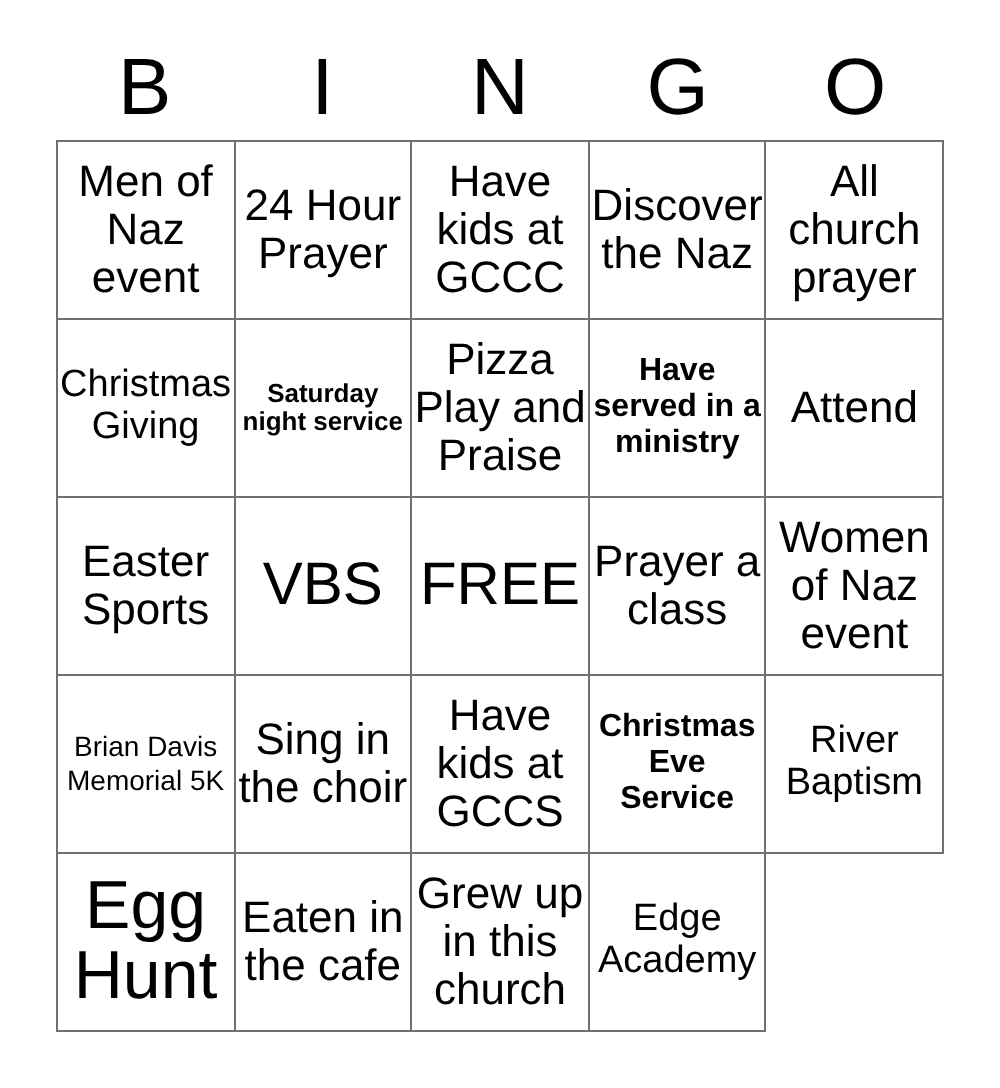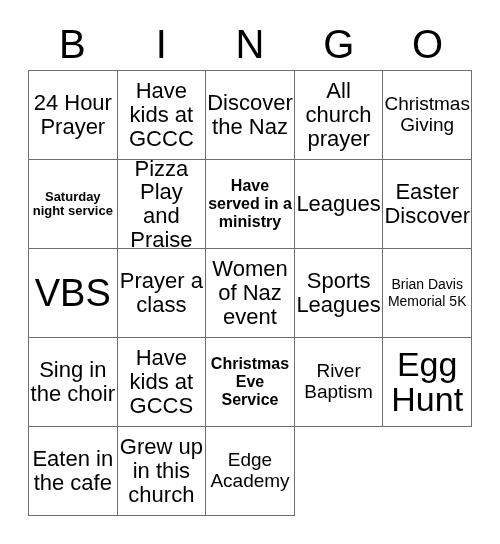--- a/index.html
+++ b/index.html
@@ -95,6 +95,9 @@
 
   <div id="bingo-grid">
       <div class="cell sz-md">
+        <span class="cell-text">Men of Naz event</span>
+      </div>
+      <div class="cell sz-md">
         <span class="cell-text">24 Hour Prayer</span>
       </div>
       <div class="cell sz-md">

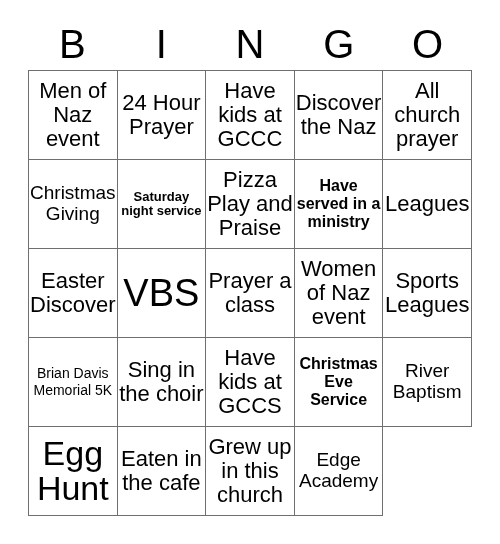--- a/index.html
+++ b/index.html
@@ -122,7 +122,7 @@
         <span class="cell-text">Have served in a ministry</span>
       </div>
       <div class="cell sz-md">
-        <span class="cell-text">Leagues</span>
+        <span class="cell-text">Attend</span>
       </div>
       <div class="cell sz-md">
         <span class="cell-text">Easter Discover</span>

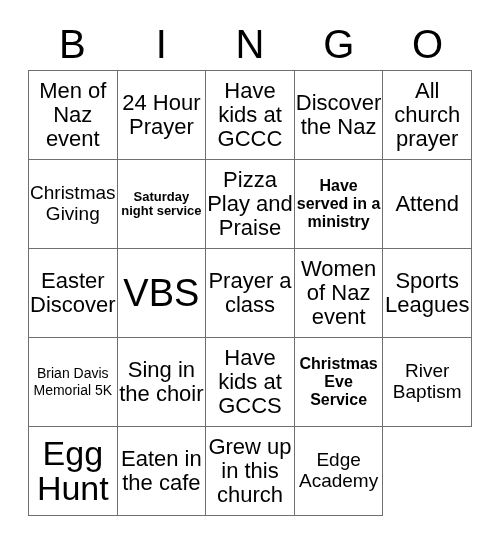--- a/index.html
+++ b/index.html
@@ -125,7 +125,7 @@
         <span class="cell-text">Attend</span>
       </div>
       <div class="cell sz-md">
-        <span class="cell-text">Easter Discover</span>
+        <span class="cell-text">Easter Sports</span>
       </div>
       <div class="cell sz-lg">
         <span class="cell-text">VBS</span>

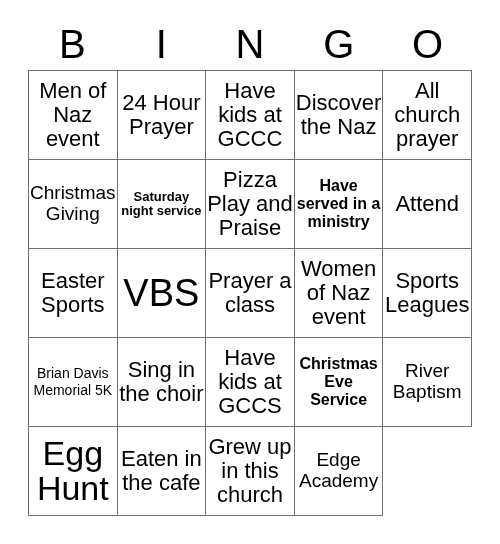--- a/index.html
+++ b/index.html
@@ -74,7 +74,7 @@
   }
   
   .sz-xl  .cell-text { font-size: 34px; line-height: 1.02; }
-  .sz-lg  .cell-text { font-size: 38px; line-height: 1.02; }
+  .sz-lg  .cell-text { font-size: 30px; line-height: 1.02; }
   .sz-md  .cell-text { font-size: 22px; line-height: 1.08; }
   .sz-sm  .cell-text { font-size: 19px; line-height: 1.1; }
   .sz-xs  .cell-text { font-size: 16px; line-height: 1.14; font-weight: bold; }

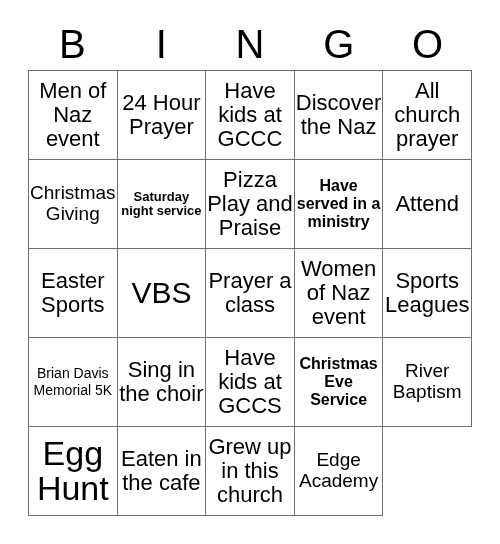--- a/index.html
+++ b/index.html
@@ -130,6 +130,9 @@
       <div class="cell sz-lg">
         <span class="cell-text">VBS</span>
       </div>
+      <div class="cell sz-lg">
+        <span class="cell-text">FREE</span>
+      </div>
       <div class="cell sz-md">
         <span class="cell-text">Prayer a class</span>
       </div>

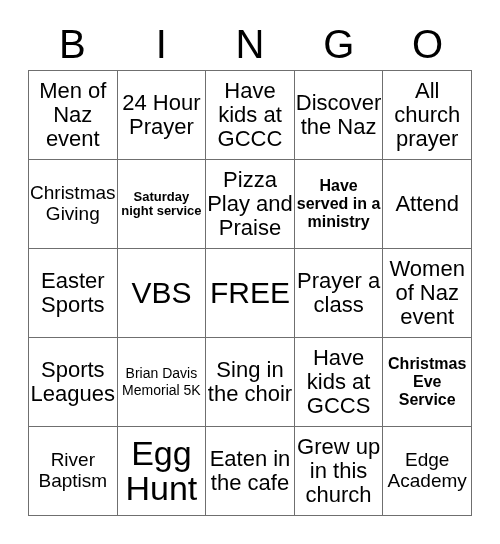--- a/index.html
+++ b/index.html
@@ -139,9 +139,6 @@
       <div class="cell sz-md">
         <span class="cell-text">Women of Naz event</span>
       </div>
-      <div class="cell sz-md">
-        <span class="cell-text">Sports Leagues</span>
-      </div>
       <div class="cell sz-xxs">
         <span class="cell-text">Brian Davis Memorial 5K</span>
       </div>

